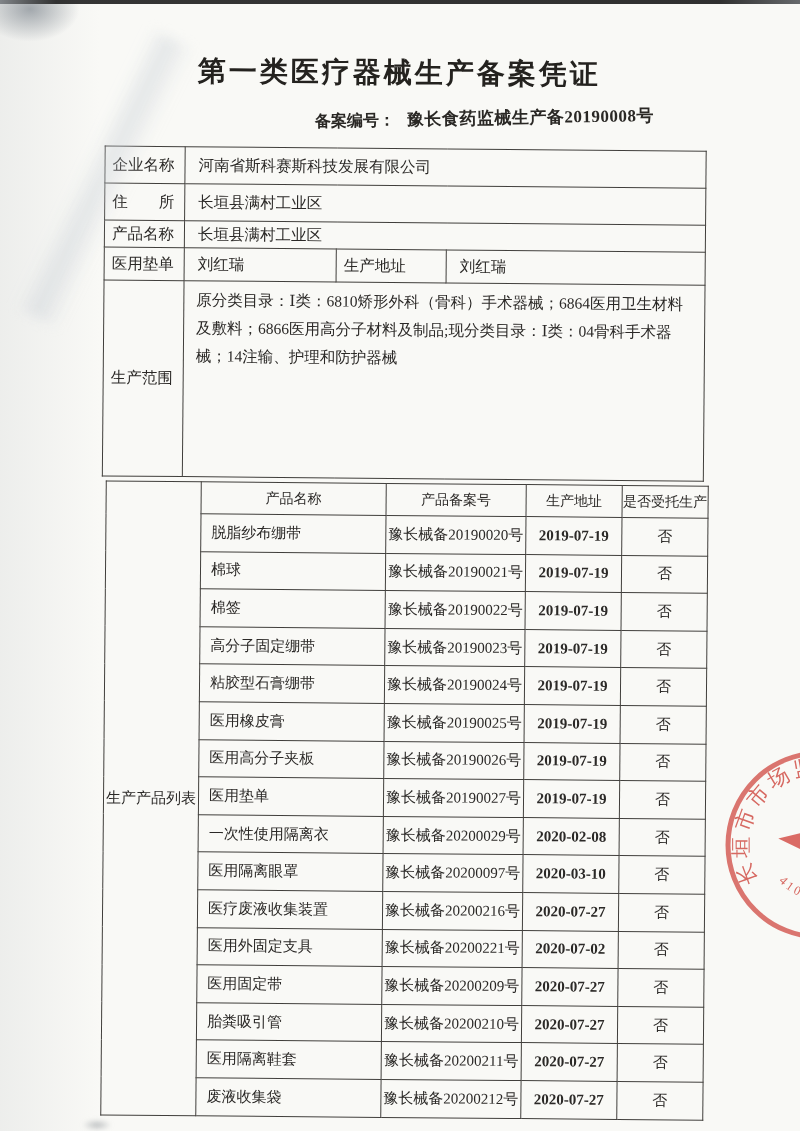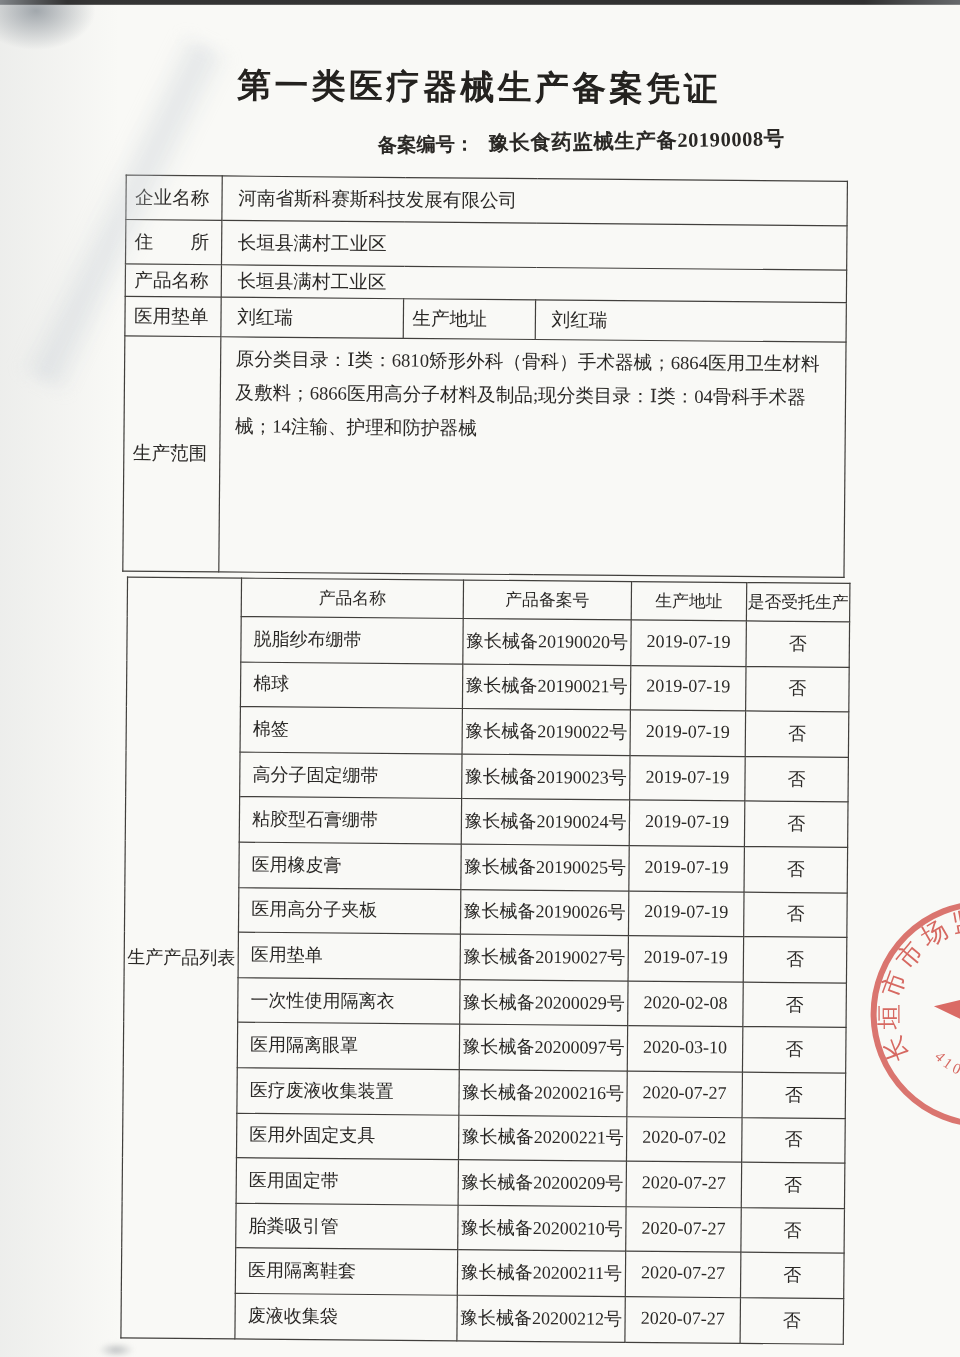--- a/index.html
+++ b/index.html
@@ -49,7 +49,7 @@
   .side-label-cell{text-align:center;font-size:14.5px;padding:0 2px;}
   .col-name{text-align:left;padding-left:10px;}
   .col-no{text-align:center;font-size:14.5px;white-space:nowrap;border-radius:15px;}
-  .col-date{text-align:center;font-size:14.5px;white-space:nowrap;}
+  .col-date{text-align:center;font-size:14.5px;white-space:nowrap;font-weight:bold;}
   .col-consign{text-align:center;}
 
   .stamp{position:absolute;left:700px;top:725px;z-index:8;

